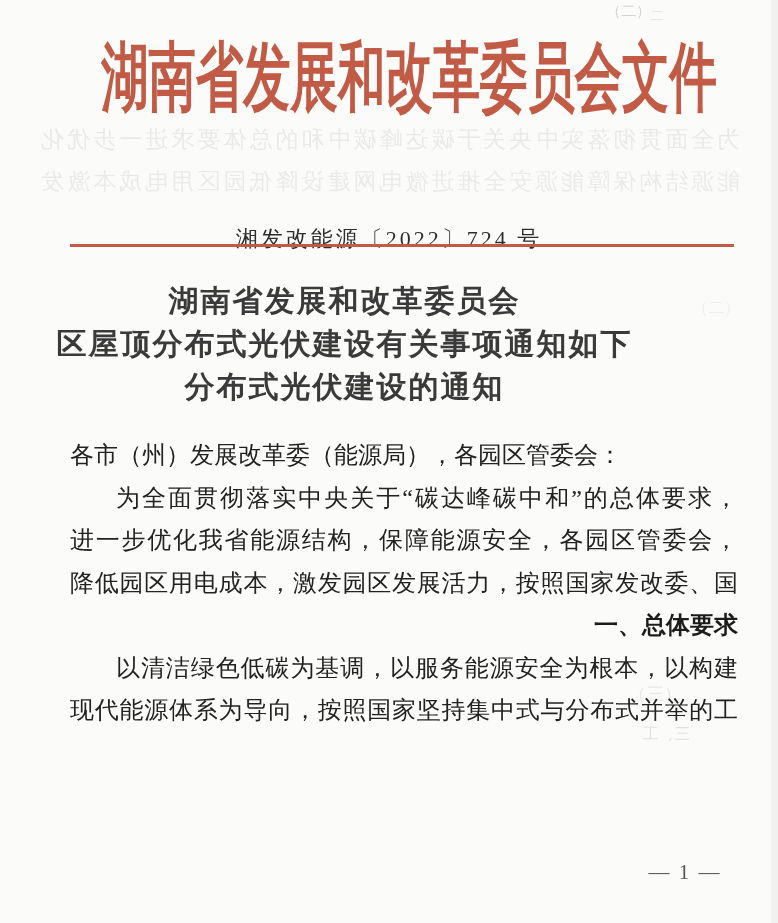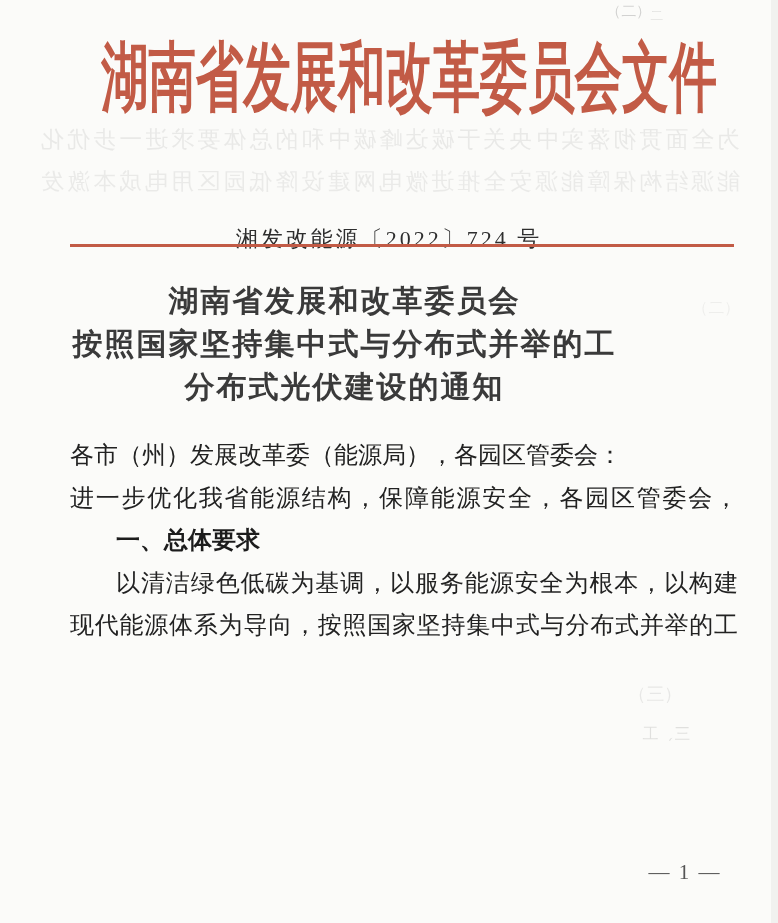--- a/index.html
+++ b/index.html
@@ -115,7 +115,7 @@
 
   <div class="title">
     <div class="title-line">湖南省发展和改革委员会</div>
-    <div class="title-line">按照国家坚持集中式与分布式并举的工</div>
+    <div class="title-line">区屋顶分布式光伏建设有关事项通知如下</div>
     <div class="title-line">分布式光伏建设的通知</div>
   </div>
 

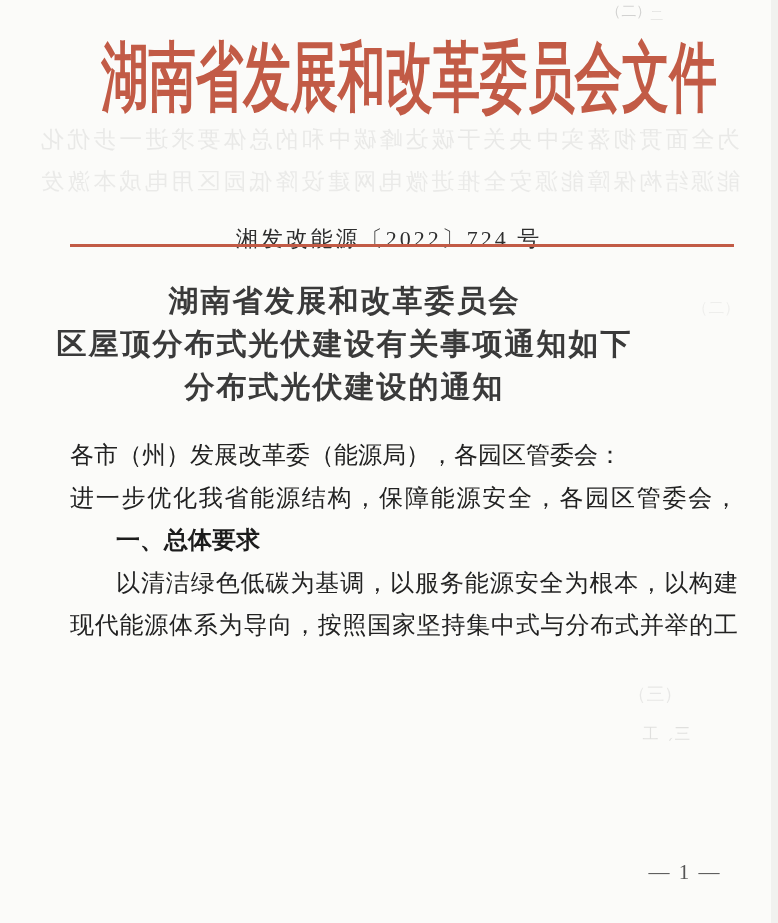--- a/index.html
+++ b/index.html
@@ -121,6 +121,7 @@
 
   <div class="body">
     <div class="bline">各市（州）发展改革委（能源局），各园区管委会：</div>
+    <div class="bline indent just">为全面贯彻落实中央关于“碳达峰碳中和”的总体要求，</div>
     <div class="bline just">进一步优化我省能源结构，保障能源安全，各园区管委会，</div>
     <div class="bline heading indent">一、总体要求</div>
     <div class="bline indent just">以清洁绿色低碳为基调，以服务能源安全为根本，以构建</div>

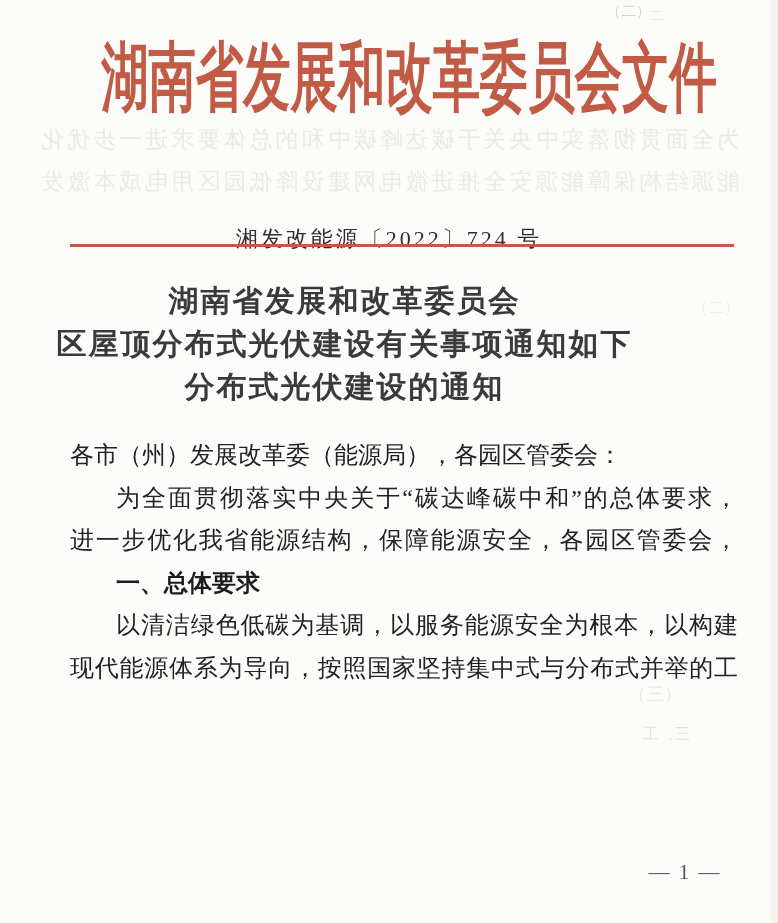--- a/index.html
+++ b/index.html
@@ -123,6 +123,7 @@
     <div class="bline">各市（州）发展改革委（能源局），各园区管委会：</div>
     <div class="bline indent just">为全面贯彻落实中央关于“碳达峰碳中和”的总体要求，</div>
     <div class="bline just">进一步优化我省能源结构，保障能源安全，各园区管委会，</div>
+    <div class="bline just">降低园区用电成本，激发园区发展活力，按照国家发改委、国</div>
     <div class="bline heading indent">一、总体要求</div>
     <div class="bline indent just">以清洁绿色低碳为基调，以服务能源安全为根本，以构建</div>
     <div class="bline just">现代能源体系为导向，按照国家坚持集中式与分布式并举的工</div>

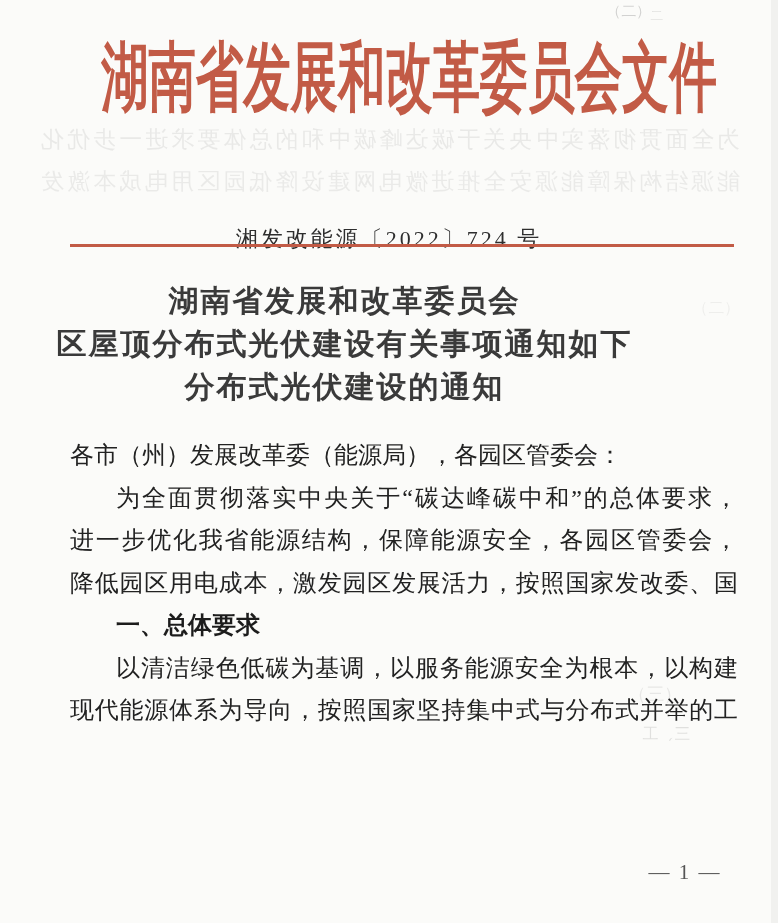--- a/index.html
+++ b/index.html
@@ -81,7 +81,7 @@
     text-align-last:justify;
     -moz-text-align-last:justify;
   }
-  .bline.indent{padding-left:46px;}
+  .bline.indent{padding-left:46px;text-align:right;}
   .bline.heading{
     font-family:"Liberation Sans","DejaVu Sans",sans-serif;
     font-weight:bold;color:#1c1c1c;

